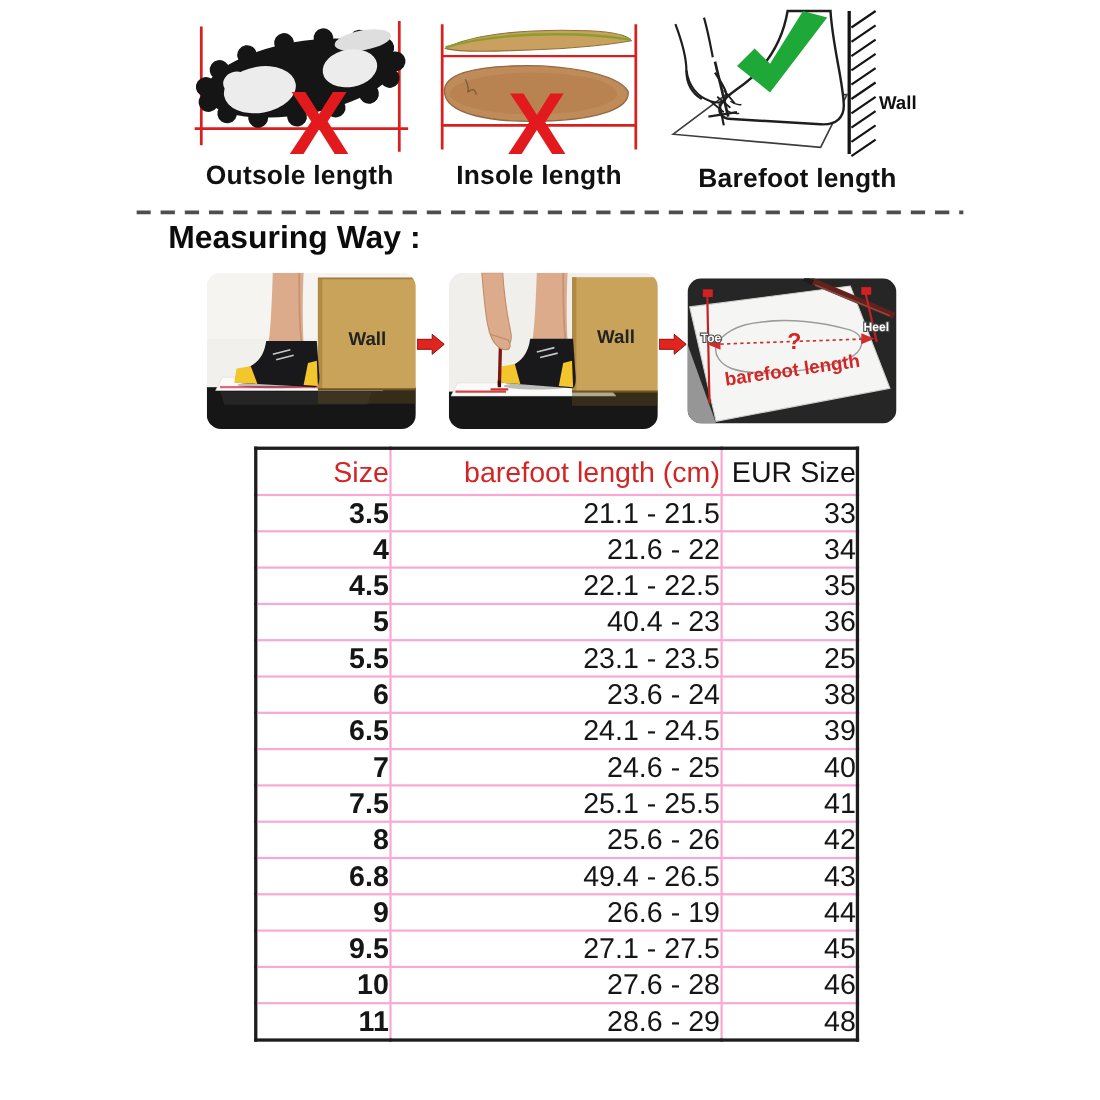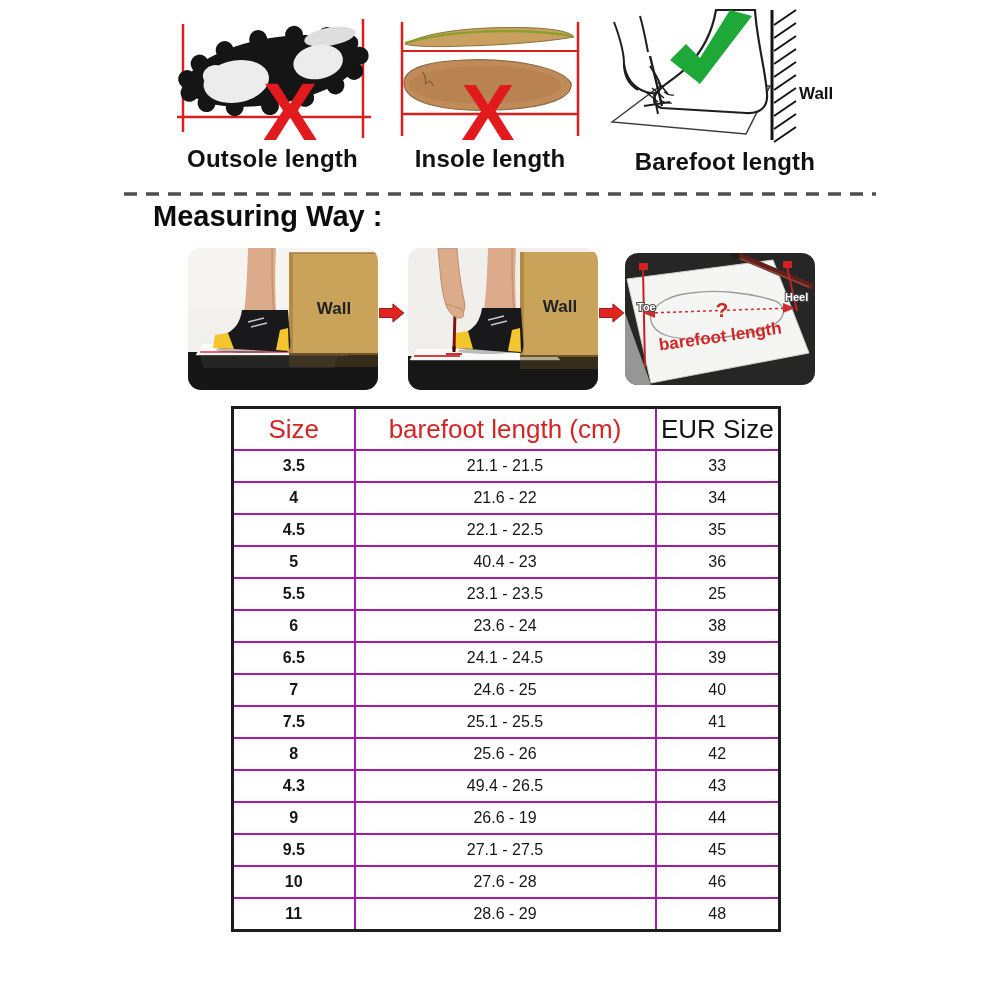--- a/index.html
+++ b/index.html
@@ -14,7 +14,7 @@
   .arrow{position:absolute;}
   .size-table{position:absolute;left:231px;top:406px;border-collapse:collapse;
               table-layout:fixed;background:#fff;border:3px solid #1d1d1d;}
-  .size-table th,.size-table td{border:2px solid #a21caf;text-align:center;
+  .size-table th,.size-table td{border:2px solid #f9a8d4;text-align:right;
               vertical-align:middle;padding:0;white-space:nowrap;}
   .size-table th{height:40px;font-size:26px;font-weight:400;}
   .size-table td{height:30px;font-size:16px;color:#161616;font-weight:400;}

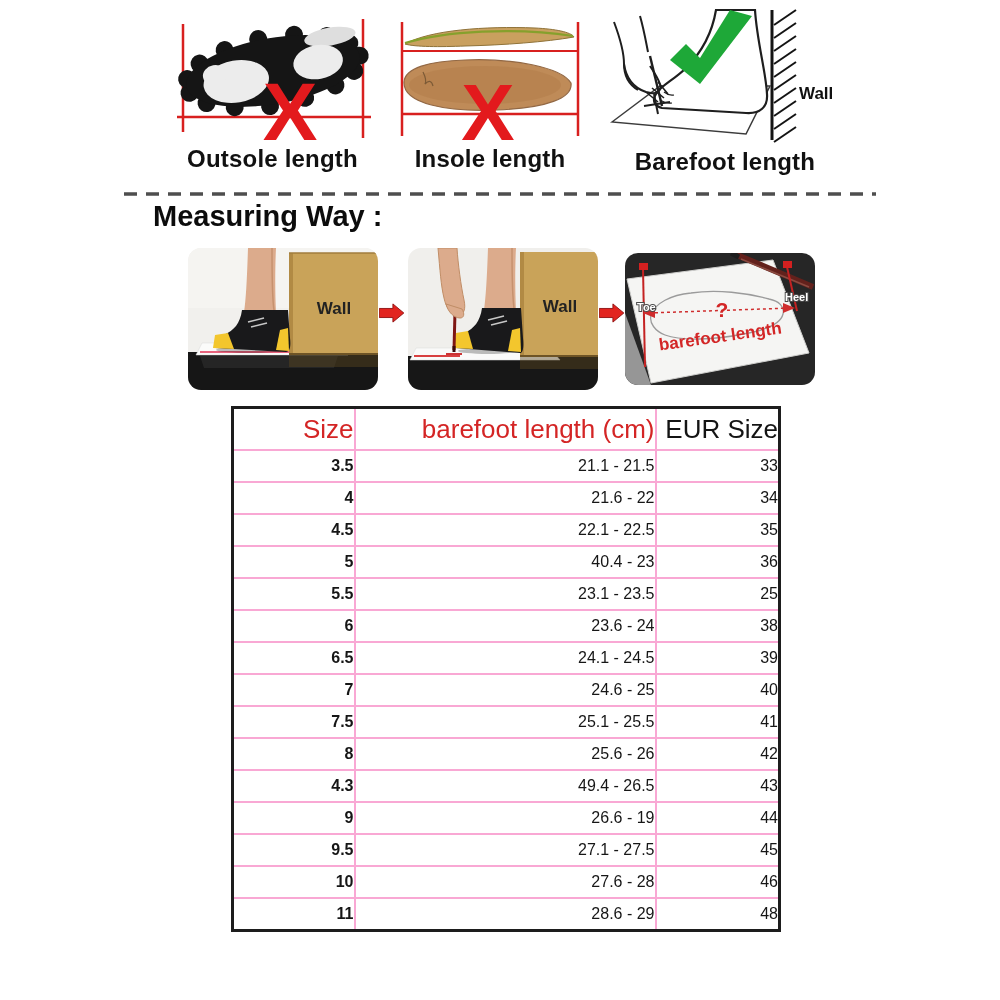--- a/index.html
+++ b/index.html
@@ -17,7 +17,7 @@
   .size-table th,.size-table td{border:2px solid #f9a8d4;text-align:right;
               vertical-align:middle;padding:0;white-space:nowrap;}
   .size-table th{height:40px;font-size:26px;font-weight:400;}
-  .size-table td{height:30px;font-size:16px;color:#161616;font-weight:400;}
+  .size-table td{height:30px;font-size:26px;color:#161616;font-weight:400;}
   .size-table td.col-size{font-weight:700;}
   .th-red{color:#d42525;}
   .th-black{color:#141414;}

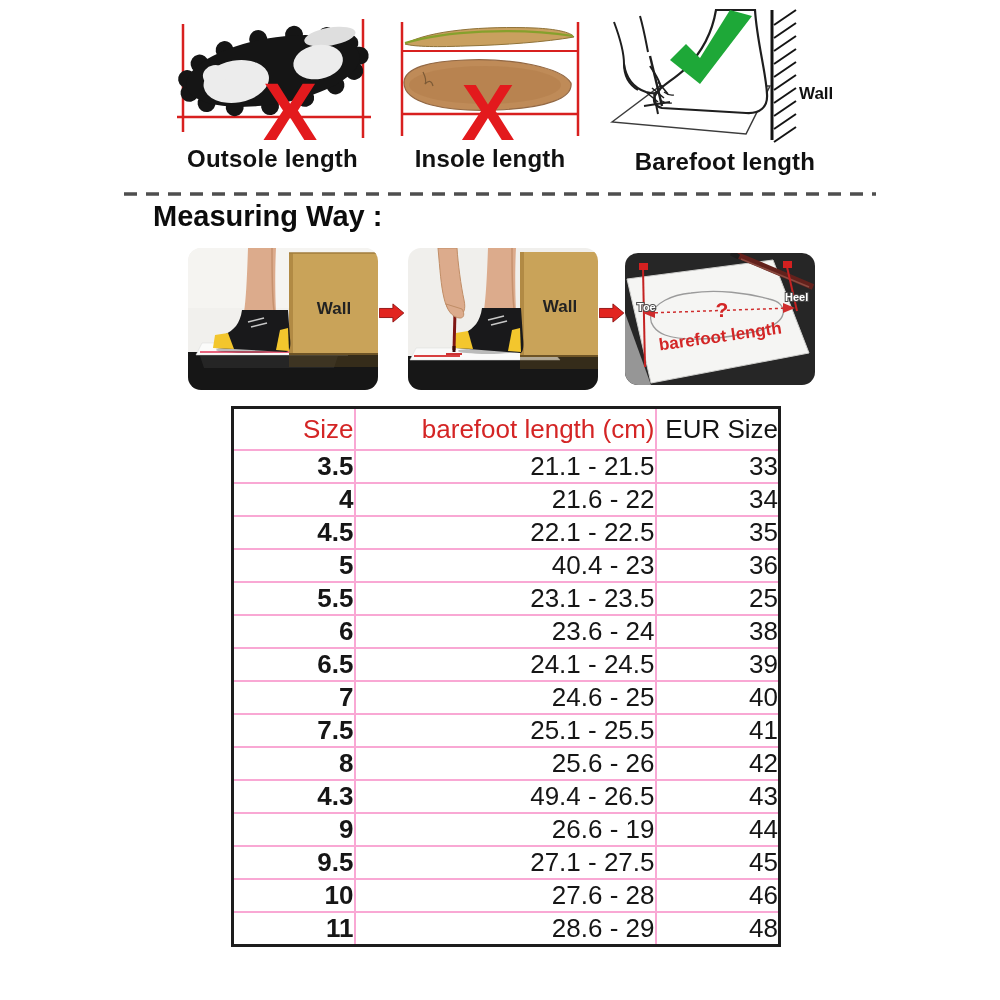--- a/index.html
+++ b/index.html
@@ -292,7 +292,7 @@
           <td>42</td>
         </tr>
         <tr>
-          <td class="col-size">4.3</td>
+          <td class="col-size">6.8</td>
           <td>49.4 - 26.5</td>
           <td>43</td>
         </tr>

